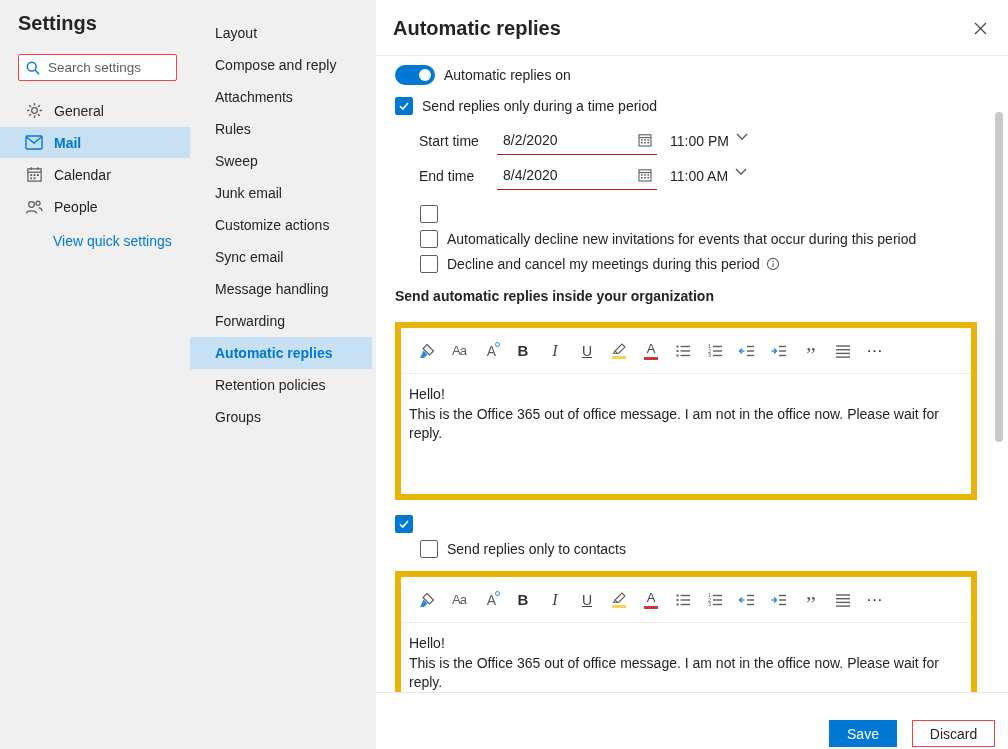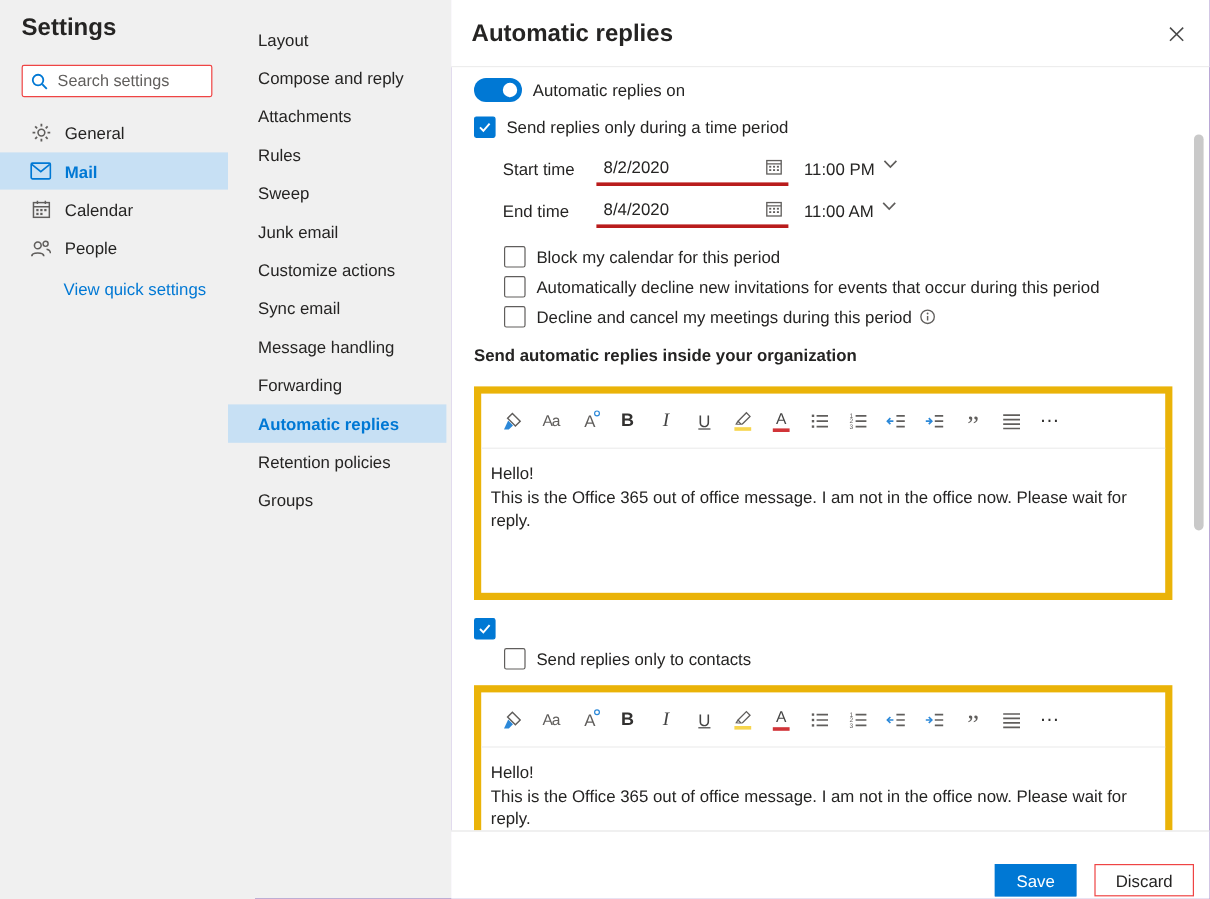--- a/index.html
+++ b/index.html
@@ -4,7 +4,7 @@
 <style>
   * { margin:0; padding:0; box-sizing:border-box; }
   body { font-family: "Liberation Sans", "DejaVu Sans", sans-serif; background:#fff; }
-  .app { position:relative; width:1008px; height:749px; overflow:hidden; background:#4c1d95; color:#252423; font-size:14px;padding-left:48px; }
+  .app { position:relative; width:1008px; height:749px; overflow:hidden; background:#14532d; color:#252423; font-size:14px;padding-left:48px; }
 
   
   .left-region { position:absolute; left:0; top:0; width:376px; height:749px; background:#f0f0f0; }

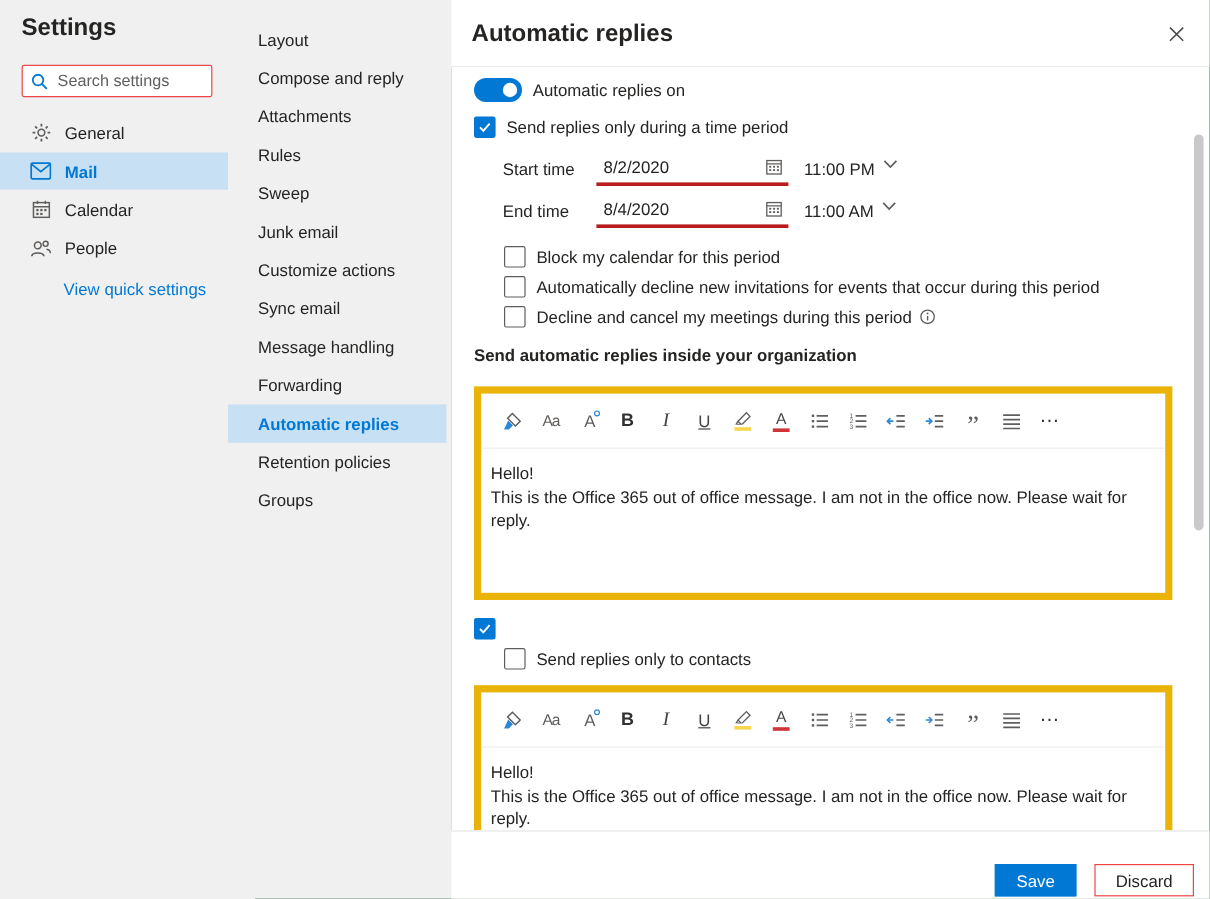--- a/index.html
+++ b/index.html
@@ -44,7 +44,7 @@
 
   .time-row { position:absolute; left:43px; display:flex; align-items:center; height:28px; }
   .time-row .t-label { width:78px; font-weight:400; }
-  .date-field { width:160px; height:28px; border-bottom:3px solid #b91c1c; display:flex; align-items:center; justify-content:space-between; padding:0 5px 2px 6px; cursor:text; }
+  .date-field { width:160px; height:28px; border-bottom:1px solid #b91c1c; display:flex; align-items:center; justify-content:space-between; padding:0 5px 2px 6px; cursor:text; }
   .time-select { margin-left:13px; display:flex; align-items:flex-start; gap:7px; cursor:pointer; }
 
   .section-label { position:absolute; left:19px; font-weight:700; }

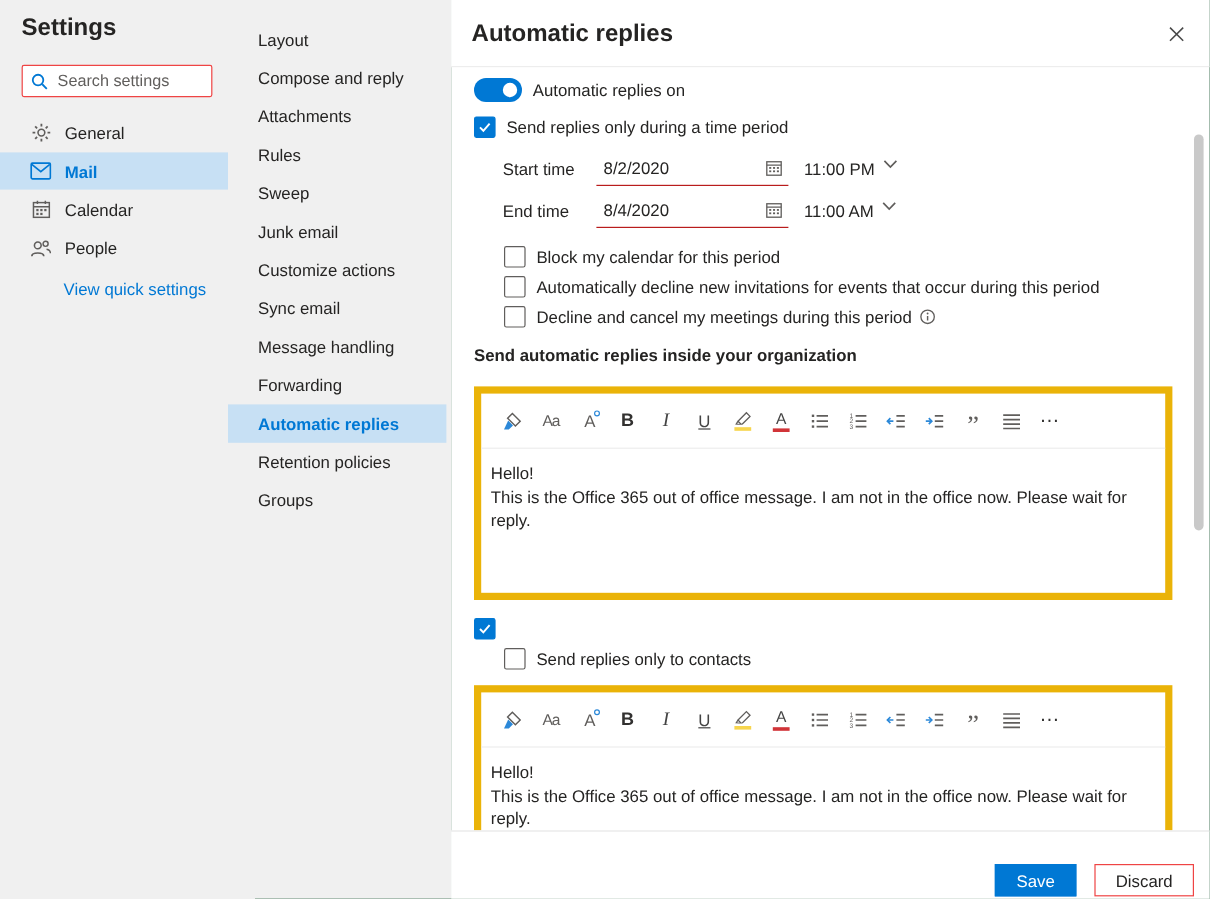--- a/index.html
+++ b/index.html
@@ -262,7 +262,6 @@
 
       <div class="cb-row" style="left:44px; top:148px;">
         <span class="cb"></span>
-        <span>Block my calendar for this period</span>
       </div>
       <div class="cb-row" style="left:44px; top:173px;">
         <span class="cb"></span>

